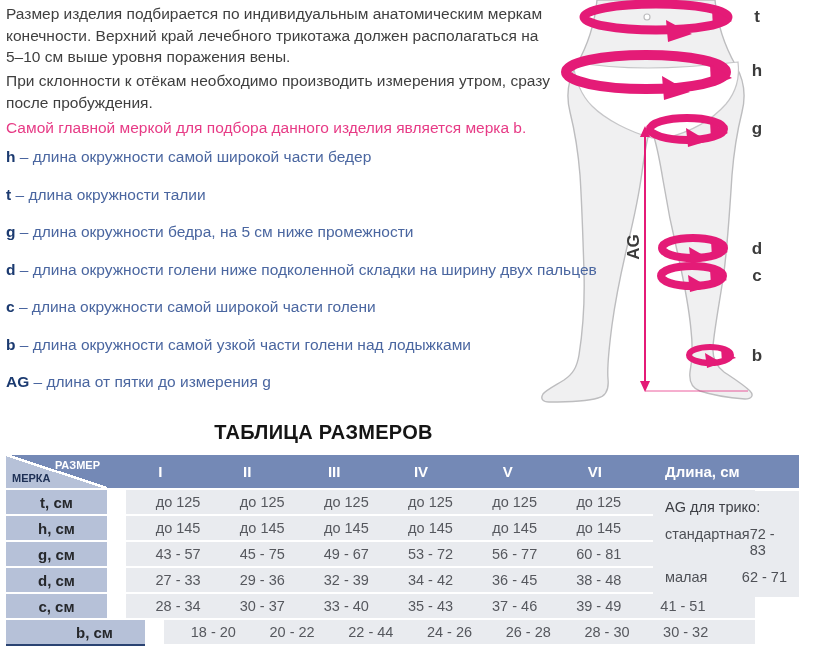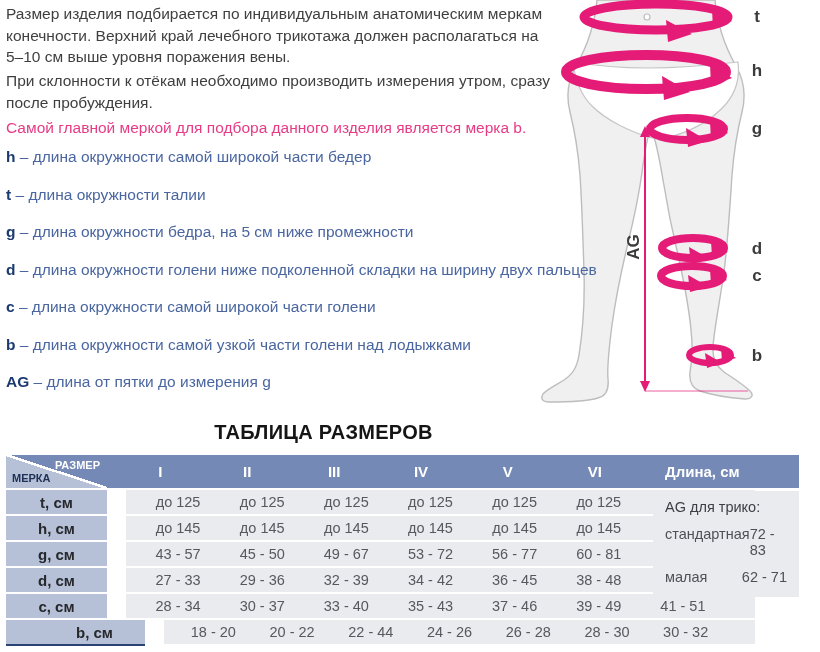--- a/index.html
+++ b/index.html
@@ -186,7 +186,7 @@
         <div class="tlabel">g, см</div>
         <div class="tvals">
           <div class="tval">43 - 57</div>
-          <div class="tval">45 - 50</div>
+          <div class="tval">45 - 75</div>
           <div class="tval">49 - 67</div>
           <div class="tval">53 - 72</div>
           <div class="tval">56 - 77</div>

